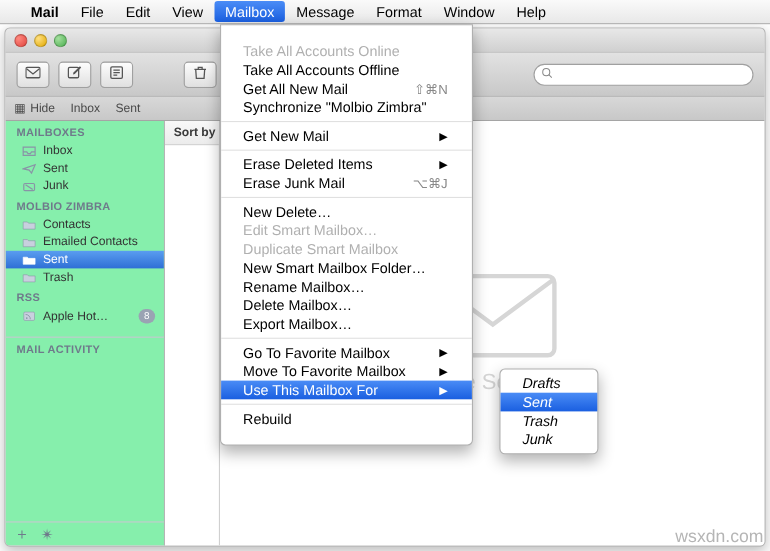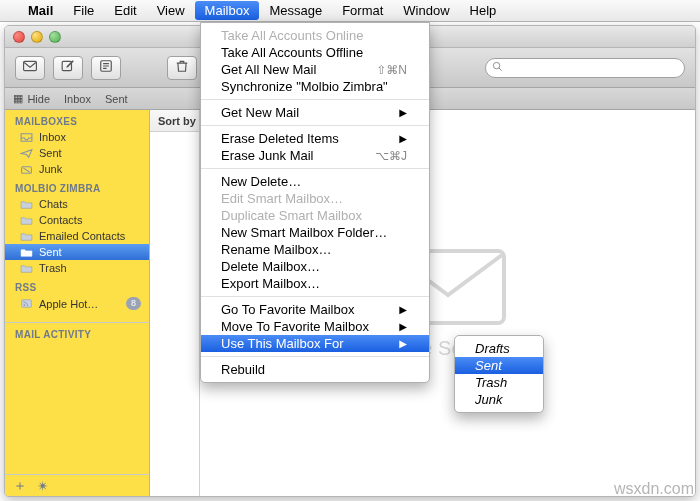--- a/index.html
+++ b/index.html
@@ -161,7 +161,7 @@
     border-radius: 0 0 5px 5px;
     box-shadow: 0 6px 14px rgba(0,0,0,0.3);
     font-size: 13px;
-    padding: 4px 0;
+    padding: 15px 0;
     z-index: 50;
   }
   .menu-item {

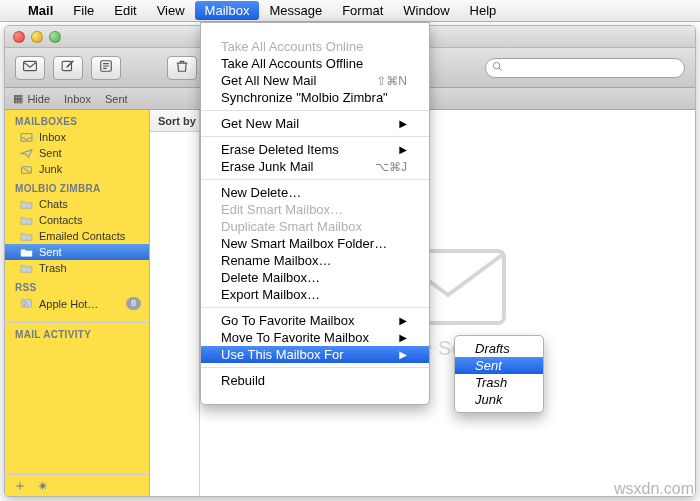--- a/index.html
+++ b/index.html
@@ -89,7 +89,7 @@
 
   .sidebar {
     width: 145px;
-    background: #fde047;
+    background: #86efac;
     border-right: 1px solid #b5b5b5;
     display: flex; flex-direction: column;
     font-size: 11px;

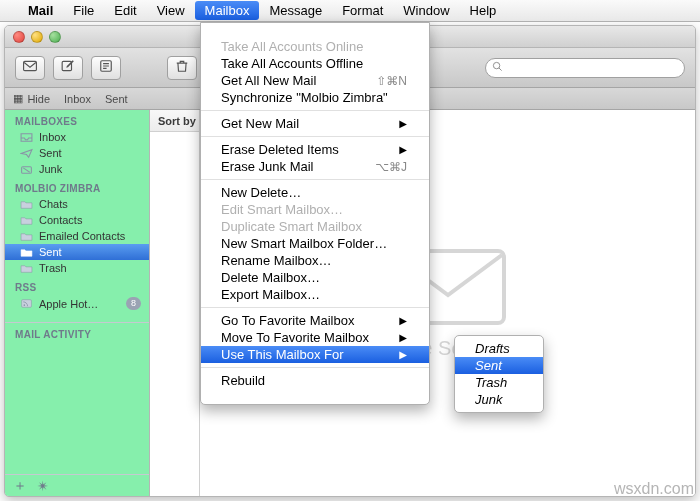--- a/index.html
+++ b/index.html
@@ -322,14 +322,6 @@
               <path d="M2 4 L9 4 L11 6 L22 6 L22 16 L2 16 Z" fill="#c8d0de" stroke="#8994a6" stroke-width="1"></path>
             </svg>
           </span>
-        <span class="label">Chats</span>
-      </div>
-      <div class="sb-item">
-        <span class="icn">
-            <svg viewBox="0 0 24 18">
-              <path d="M2 4 L9 4 L11 6 L22 6 L22 16 L2 16 Z" fill="#c8d0de" stroke="#8994a6" stroke-width="1"></path>
-            </svg>
-          </span>
         <span class="label">Contacts</span>
       </div>
       <div class="sb-item">

